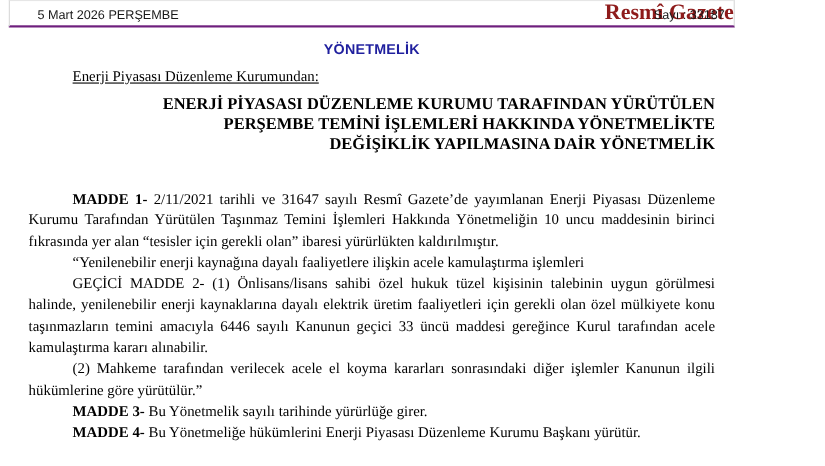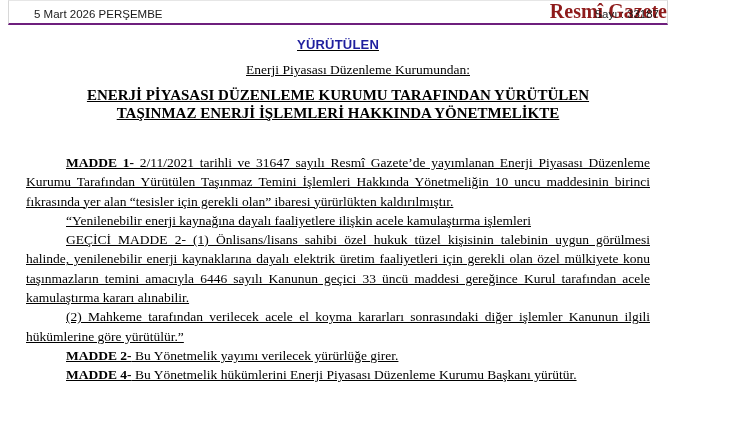--- a/index.html
+++ b/index.html
@@ -11,7 +11,6 @@
     font-family: "Liberation Serif", serif;
     color: #000000;
     overflow: hidden;
-    text-decoration: underline;
   }
   
   .masthead {

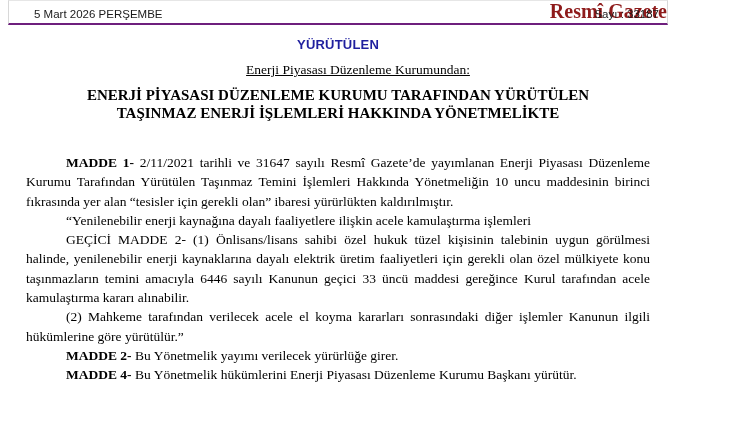--- a/index.html
+++ b/index.html
@@ -97,7 +97,7 @@
     <span class="issue">Sayı : 33187</span>
   </header>
 
-  <div class="section-heading">YÜRÜTÜLEN</div>
+  <div class="section-heading">YÖNETMELİK</div>
 
   <main class="content">
 

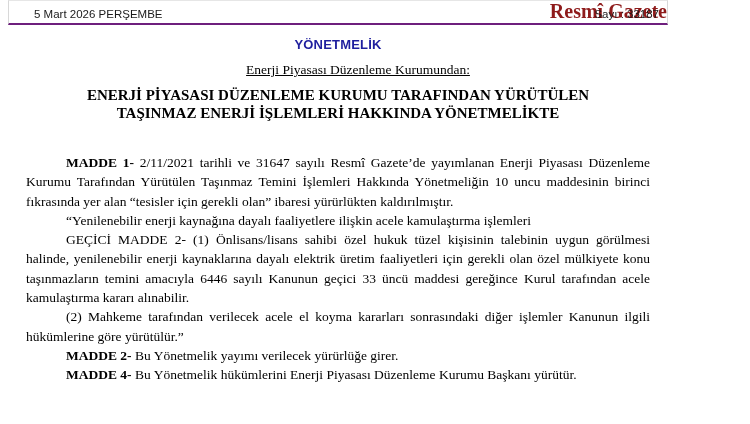--- a/index.html
+++ b/index.html
@@ -69,7 +69,6 @@
     text-decoration: underline;
     font-size: 13.5px;
     line-height: 15px;
-    text-align: center;
   }
   .doc-title {
     margin-top: 9px;

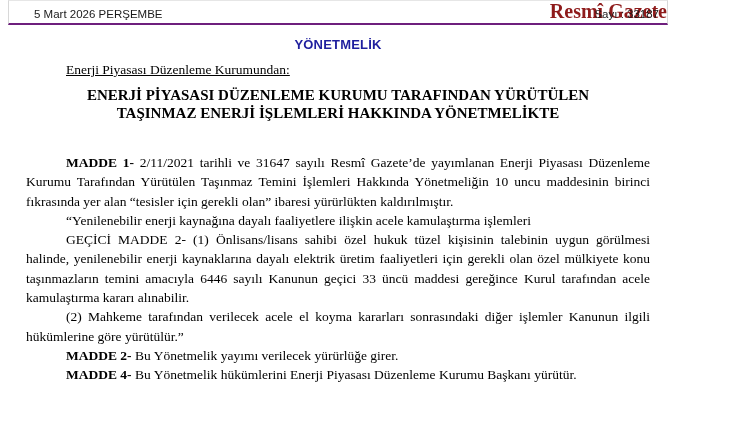--- a/index.html
+++ b/index.html
@@ -72,7 +72,7 @@
   }
   .doc-title {
     margin-top: 9px;
-    text-align: center;
+    text-align: right;
     font-weight: bold;
     font-size: 15px;
     line-height: 18px;

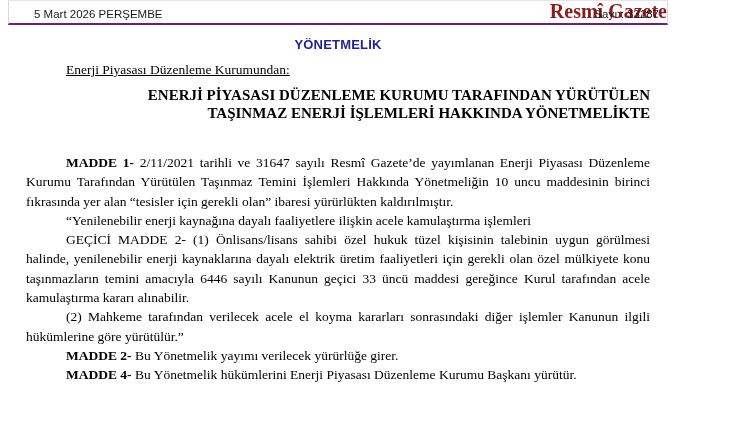--- a/index.html
+++ b/index.html
@@ -104,7 +104,7 @@
 
     <div class="doc-title">
       <div>ENERJİ PİYASASI DÜZENLEME KURUMU TARAFINDAN YÜRÜTÜLEN</div>
-      <div>TAŞINMAZ ENERJİ İŞLEMLERİ HAKKINDA YÖNETMELİKTE</div>
+      <div>PERŞEMBE TEMİNİ İŞLEMLERİ HAKKINDA YÖNETMELİKTE</div>
     </div>
 
     <p class="para first"><span class="b">MADDE 1-</span><span> 2/11/2021 tarihli ve 31647 sayılı Resmî Gazete’de yayımlanan Enerji Piyasası Düzenleme Kurumu Tarafından Yürütülen Taşınmaz Temini İşlemleri Hakkında Yönetmeliğin 10 uncu maddesinin birinci fıkrasında yer alan “tesisler için gerekli olan” ibaresi yürürlükten kaldırılmıştır.</span></p>

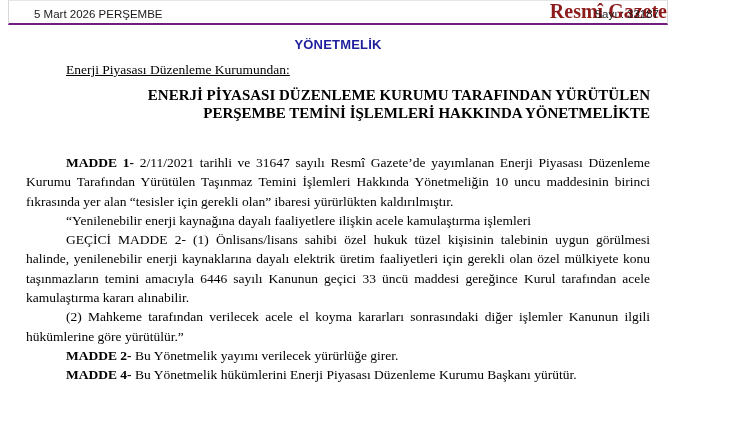--- a/index.html
+++ b/index.html
@@ -105,6 +105,7 @@
     <div class="doc-title">
       <div>ENERJİ PİYASASI DÜZENLEME KURUMU TARAFINDAN YÜRÜTÜLEN</div>
       <div>PERŞEMBE TEMİNİ İŞLEMLERİ HAKKINDA YÖNETMELİKTE</div>
+      <div>DEĞİŞİKLİK YAPILMASINA DAİR YÖNETMELİK</div>
     </div>
 
     <p class="para first"><span class="b">MADDE 1-</span><span> 2/11/2021 tarihli ve 31647 sayılı Resmî Gazete’de yayımlanan Enerji Piyasası Düzenleme Kurumu Tarafından Yürütülen Taşınmaz Temini İşlemleri Hakkında Yönetmeliğin 10 uncu maddesinin birinci fıkrasında yer alan “tesisler için gerekli olan” ibaresi yürürlükten kaldırılmıştır.</span></p>

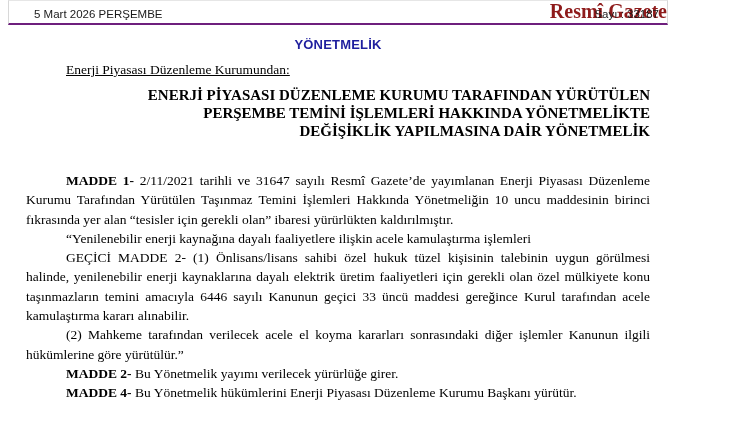--- a/index.html
+++ b/index.html
@@ -117,7 +117,7 @@
 
     <p class="para"><span class="b"></span><span>(2) Mahkeme tarafından verilecek acele el koyma kararları sonrasındaki diğer işlemler Kanunun ilgili hükümlerine göre yürütülür.”</span></p>
 
-    <p class="para"><span class="b">MADDE 2-</span><span> Bu Yönetmelik yayımı verilecek yürürlüğe girer.</span></p>
+    <p class="para"><span class="b">MADDE 3-</span><span> Bu Yönetmelik yayımı verilecek yürürlüğe girer.</span></p>
 
     <p class="para"><span class="b">MADDE 4-</span><span> Bu Yönetmelik hükümlerini Enerji Piyasası Düzenleme Kurumu Başkanı yürütür.</span></p>
 

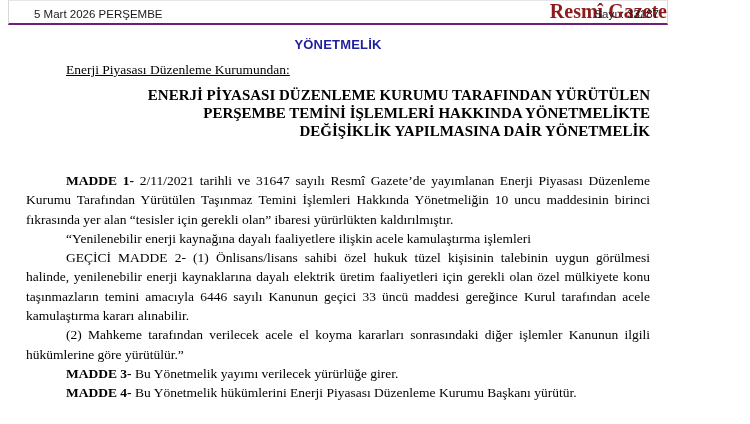--- a/index.html
+++ b/index.html
@@ -117,7 +117,7 @@
 
     <p class="para"><span class="b"></span><span>(2) Mahkeme tarafından verilecek acele el koyma kararları sonrasındaki diğer işlemler Kanunun ilgili hükümlerine göre yürütülür.”</span></p>
 
-    <p class="para"><span class="b">MADDE 3-</span><span> Bu Yönetmelik yayımı verilecek yürürlüğe girer.</span></p>
+    <p class="para"><span class="b">MADDE 3-</span><span> Bu Yönetmelik sayılı tarihinde yürürlüğe girer.</span></p>
 
     <p class="para"><span class="b">MADDE 4-</span><span> Bu Yönetmelik hükümlerini Enerji Piyasası Düzenleme Kurumu Başkanı yürütür.</span></p>
 

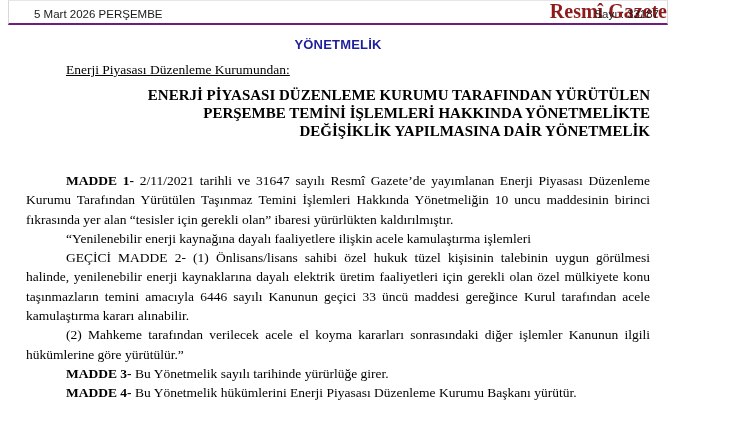--- a/index.html
+++ b/index.html
@@ -119,7 +119,7 @@
 
     <p class="para"><span class="b">MADDE 3-</span><span> Bu Yönetmelik sayılı tarihinde yürürlüğe girer.</span></p>
 
-    <p class="para"><span class="b">MADDE 4-</span><span> Bu Yönetmelik hükümlerini Enerji Piyasası Düzenleme Kurumu Başkanı yürütür.</span></p>
+    <p class="para"><span class="b">MADDE 4-</span><span> Bu Yönetmeliğe hükümlerini Enerji Piyasası Düzenleme Kurumu Başkanı yürütür.</span></p>
 
   </main>
 </div>

